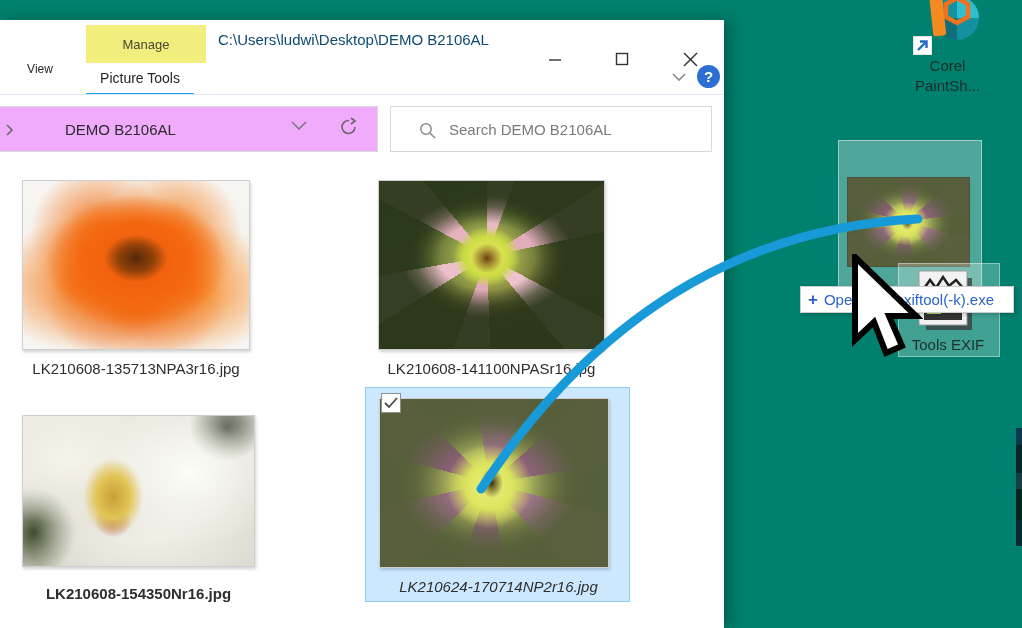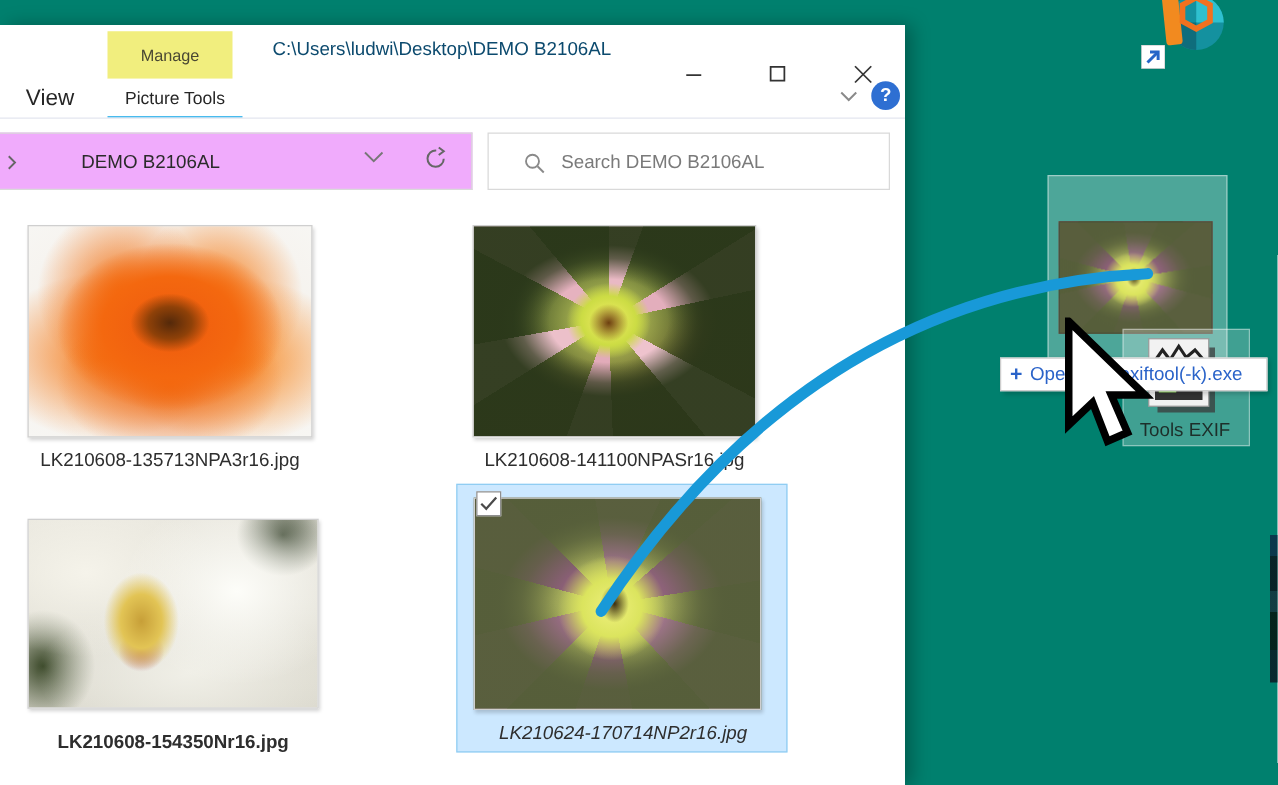--- a/index.html
+++ b/index.html
@@ -17,7 +17,7 @@
   #window { position:absolute; left:0; top:20px; width:724px; height:608px;
     background:#fff; box-shadow:6px 0 14px rgba(0,0,0,.28); }
   #titlebar { position:absolute; left:0; top:0; width:100%; height:44px; background:#fff; }
-  .tab-manage { position:absolute; left:86px; top:5px; width:100px; height:38px;
+  .tab-manage { position:absolute; left:86px; top:5px; width:120px; height:38px;
     background:#f1ee7e; color:#494733; font-size:13px; display:flex; align-items:center;
     justify-content:center; }
   .tab-picture-tools { position:absolute; left:86px; top:43px; width:108px; height:31px;

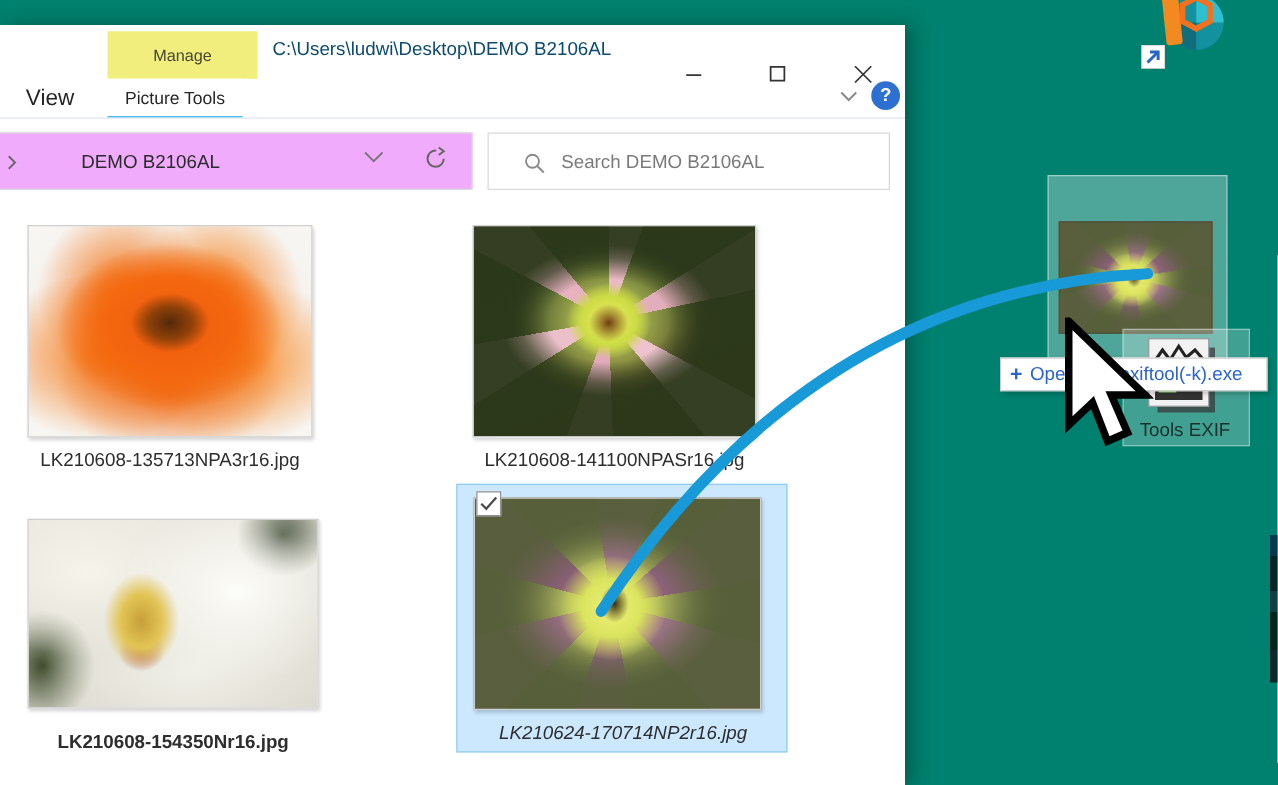--- a/index.html
+++ b/index.html
@@ -23,8 +23,8 @@
   .tab-picture-tools { position:absolute; left:86px; top:43px; width:108px; height:31px;
     background:#fff; color:#262626; font-size:14px; display:flex; align-items:center;
     justify-content:center; border-bottom:1px solid #0ea5e9; }
-  .tab-view { position:absolute; left:10px; top:43px; width:60px; height:31px;
-    color:#262626; font-size:18px; display:flex; align-items:center; justify-content:center;text-align:right; }
+  .tab-view { position:absolute; left:10px; top:33px; width:60px; height:31px;
+    color:#262626; font-size:12px; display:flex; align-items:center; justify-content:center;text-align:right; }
   #window-title { position:absolute; left:206px; top:11px; font-size:15px; color:#0c4a6e;margin-left:12px; }
   .caption-btn { position:absolute; top:28px; width:26px; height:26px; display:flex;
     align-items:center; justify-content:center; top:26px; }

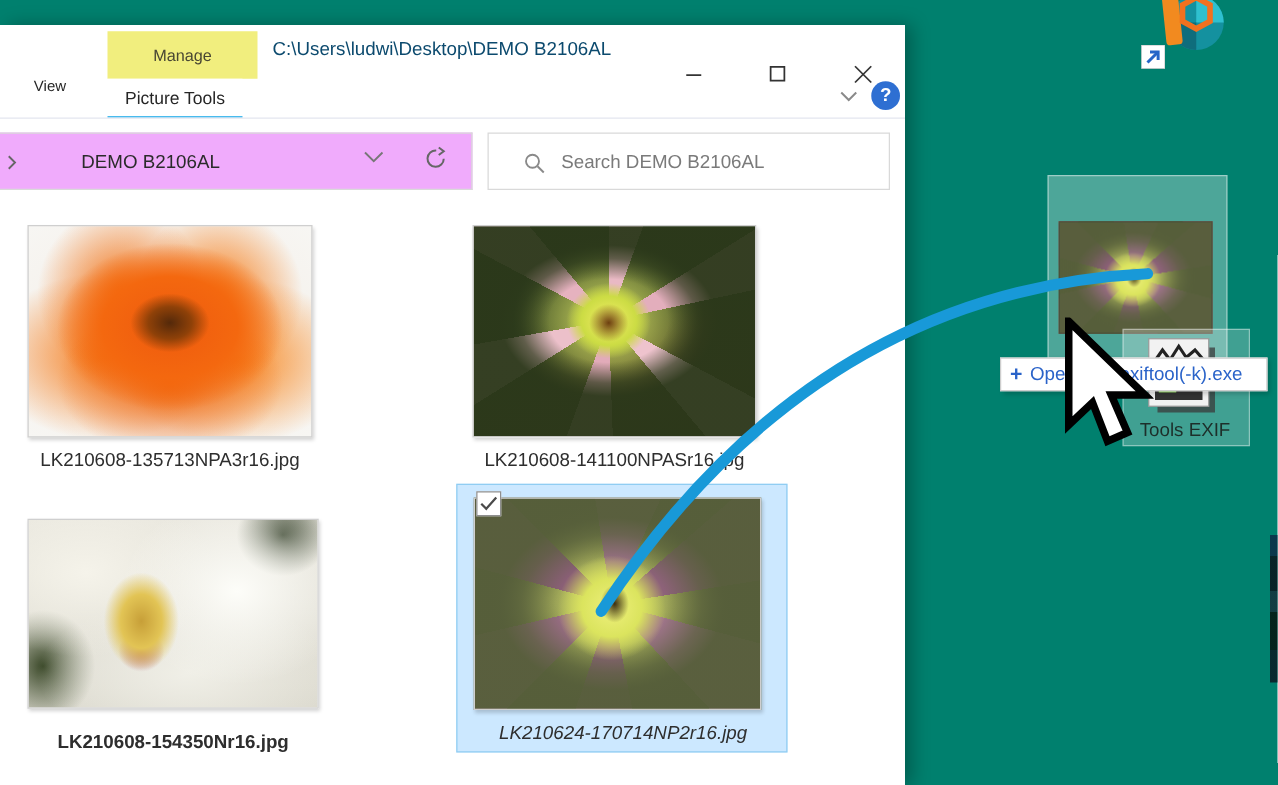--- a/index.html
+++ b/index.html
@@ -207,6 +207,10 @@
       <line x1="5" y1="14" x2="13" y2="6" stroke="#2566c8" stroke-width="2.4"></line>
       <polyline points="7,5.5 13.5,5.5 13.5,12" fill="none" stroke="#2566c8" stroke-width="2.4"></polyline>
     </svg>
+    <div id="corel-label">
+      <div>Corel</div>
+      <div>PaintSh...</div>
+    </div>
   </div>
 
   <div id="drop-ghost-box"></div>

